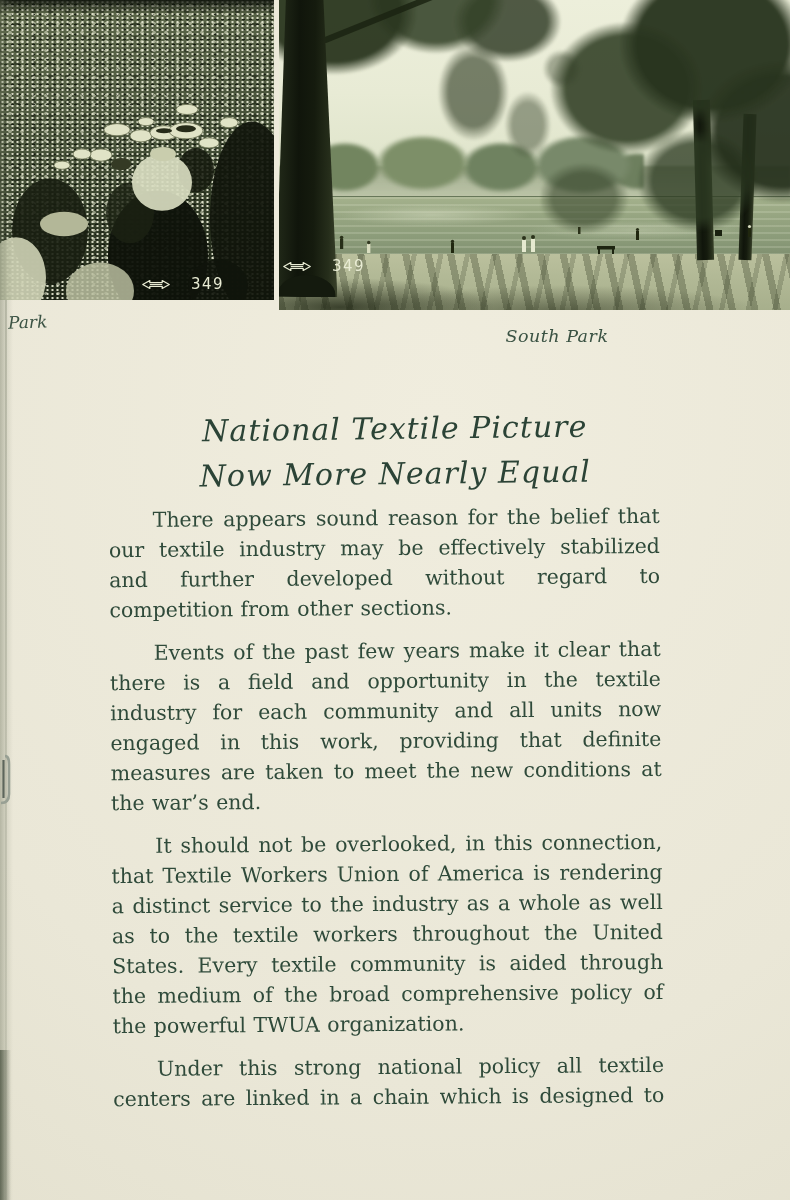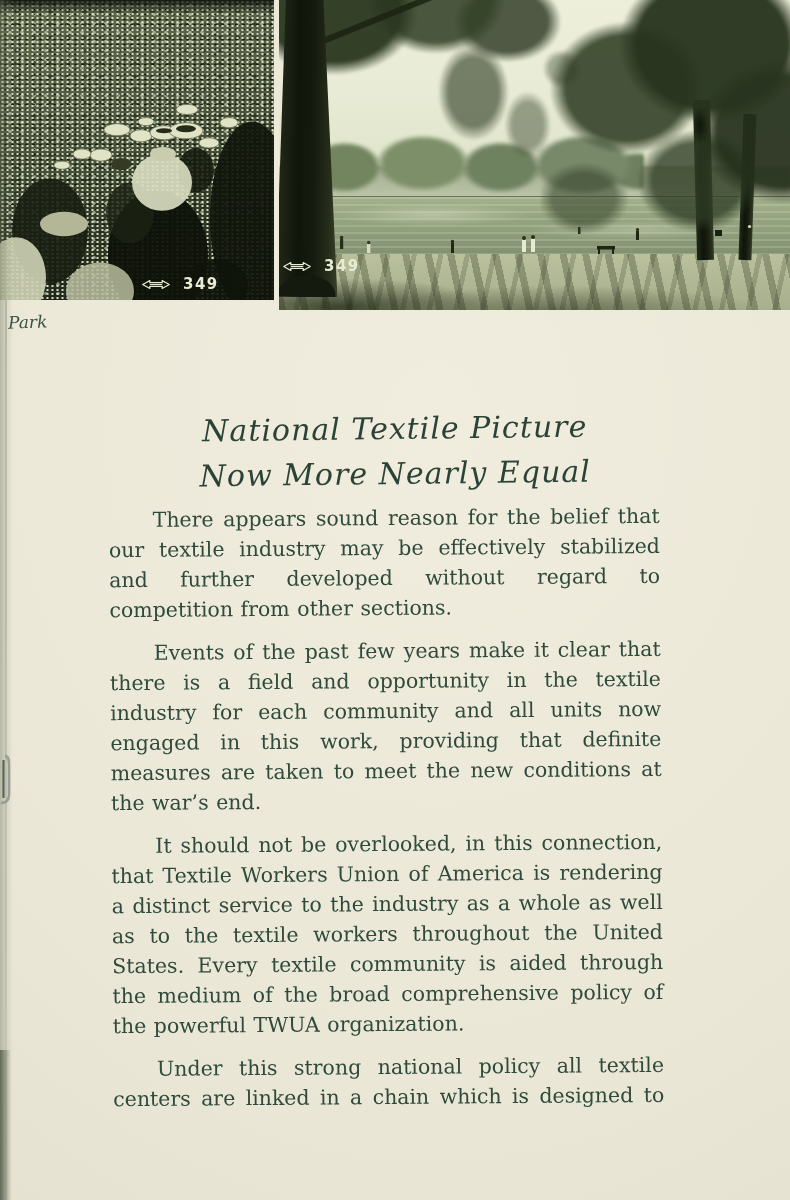--- a/index.html
+++ b/index.html
@@ -90,8 +90,8 @@
   .park-figures { position:absolute; inset:0; width:100%; height:100%; }
 
   
-  .stamp { position:absolute; display:flex; align-items:center; gap:12px; color:#e9ecd4;
-    font-family:"DejaVu Sans", sans-serif; font-weight:bold; }
+  .stamp { position:absolute; display:flex; align-items:center; gap:20px; color:#e9ecd4;
+    font-family:"DejaVu Sans", sans-serif; font-weight:normal; }
   .stamp-num { font-size:15px; letter-spacing:1.5px; line-height:1; transform:scaleY(1.05); }
   .stamp-left  { left:141px; top:277px; }
   .stamp-right { left:3px;  top:259px; }

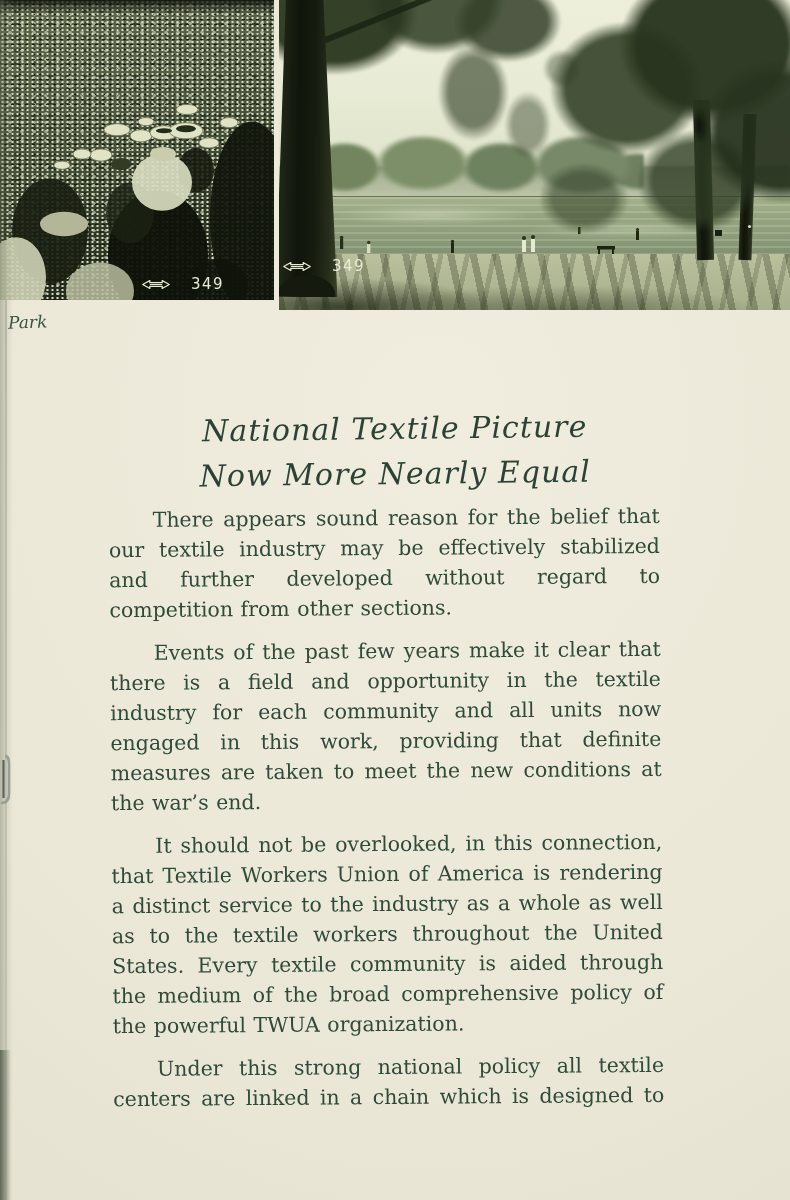--- a/index.html
+++ b/index.html
@@ -198,6 +198,7 @@
   </figure>
 
   <div class="caption caption-left">Park</div>
+  <div class="caption caption-right">South Park</div>
 
   <div class="edge-shade"></div>
   <div class="crease"></div>

